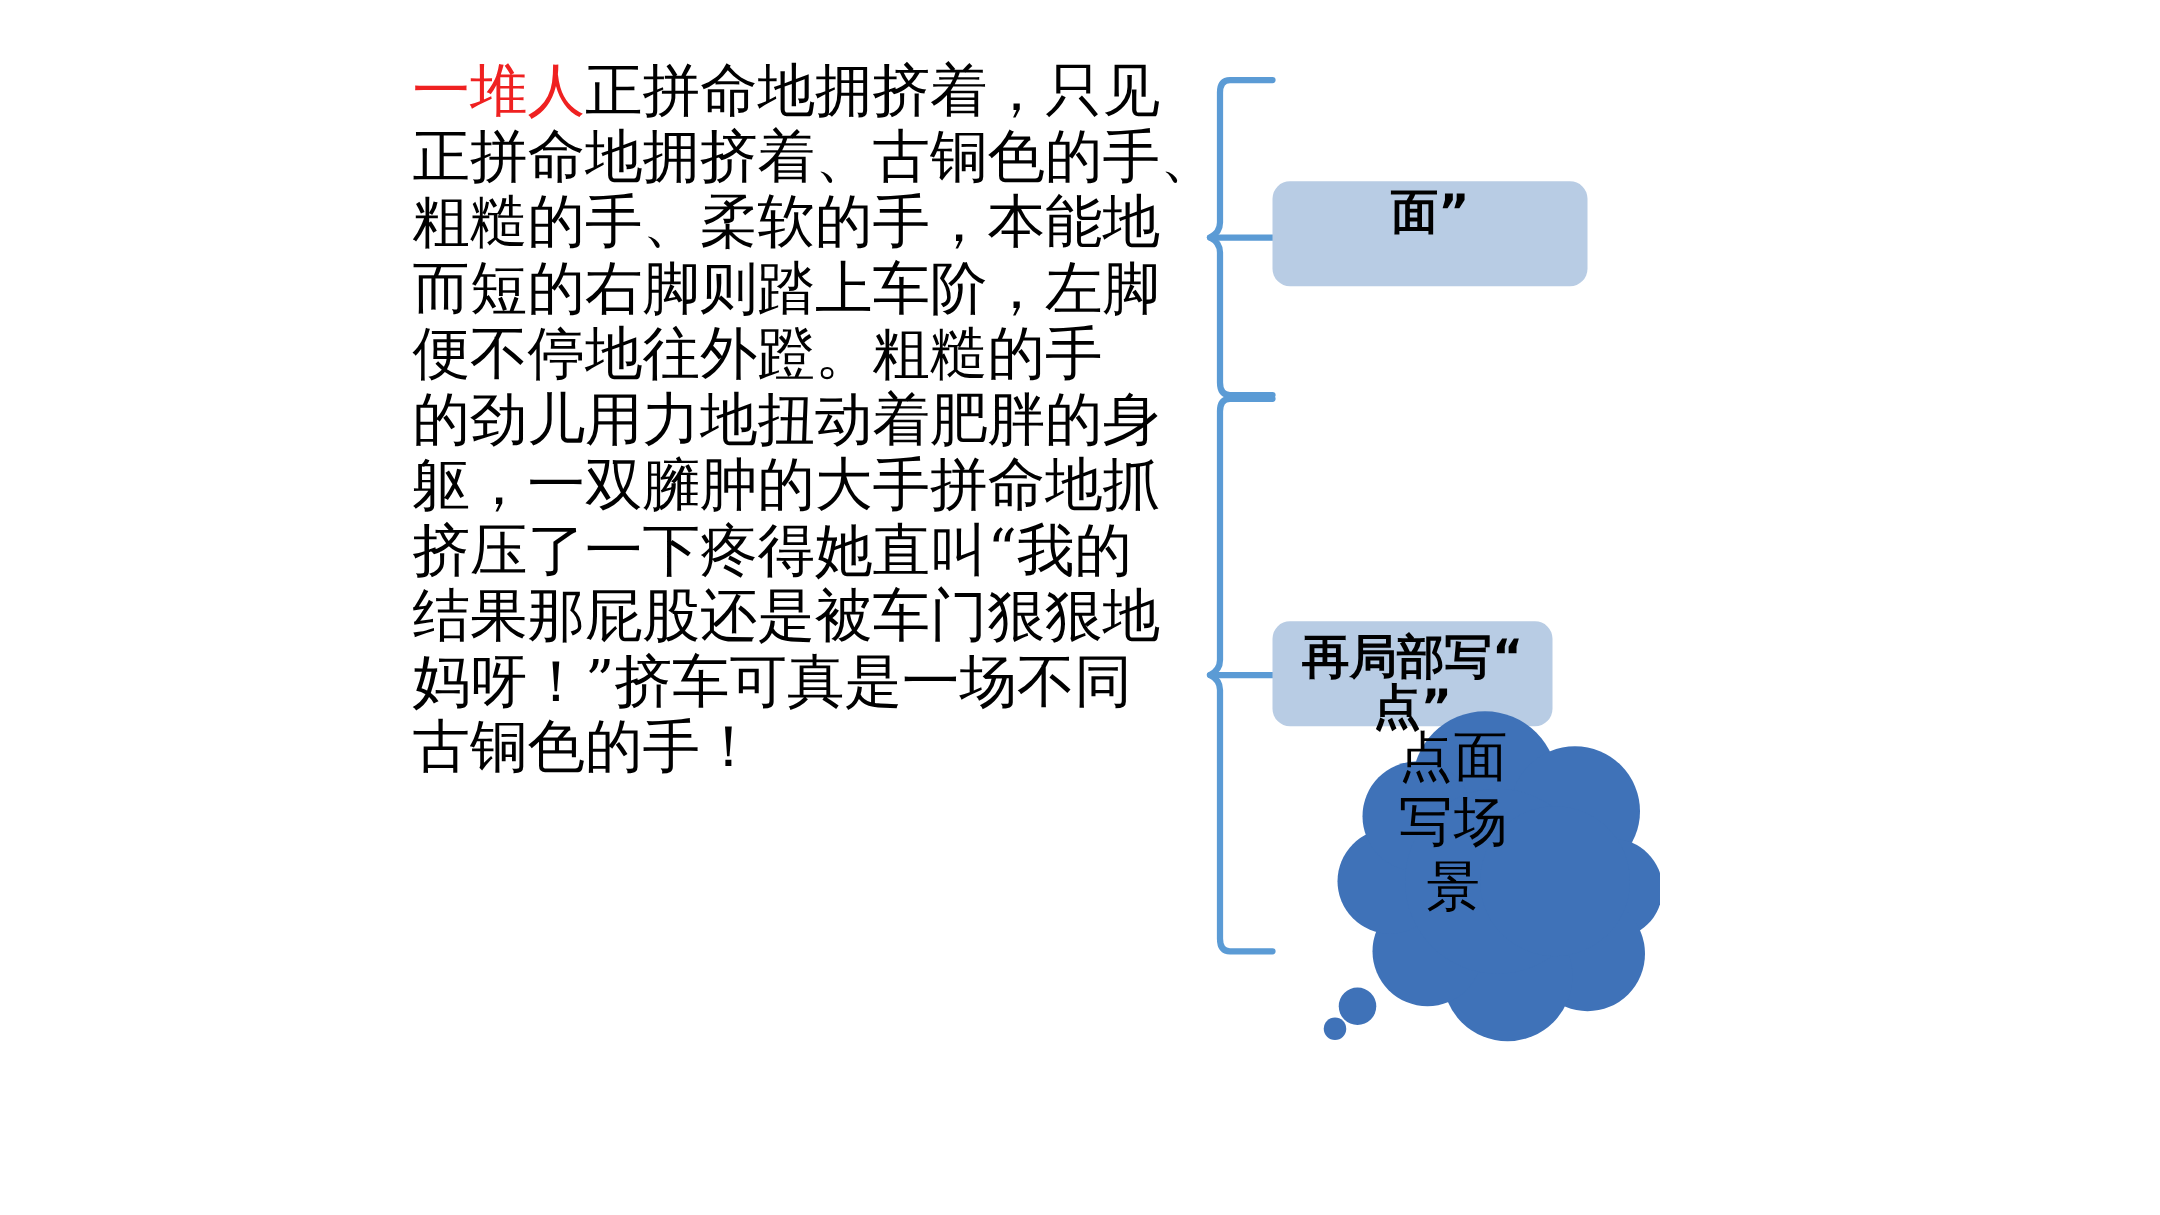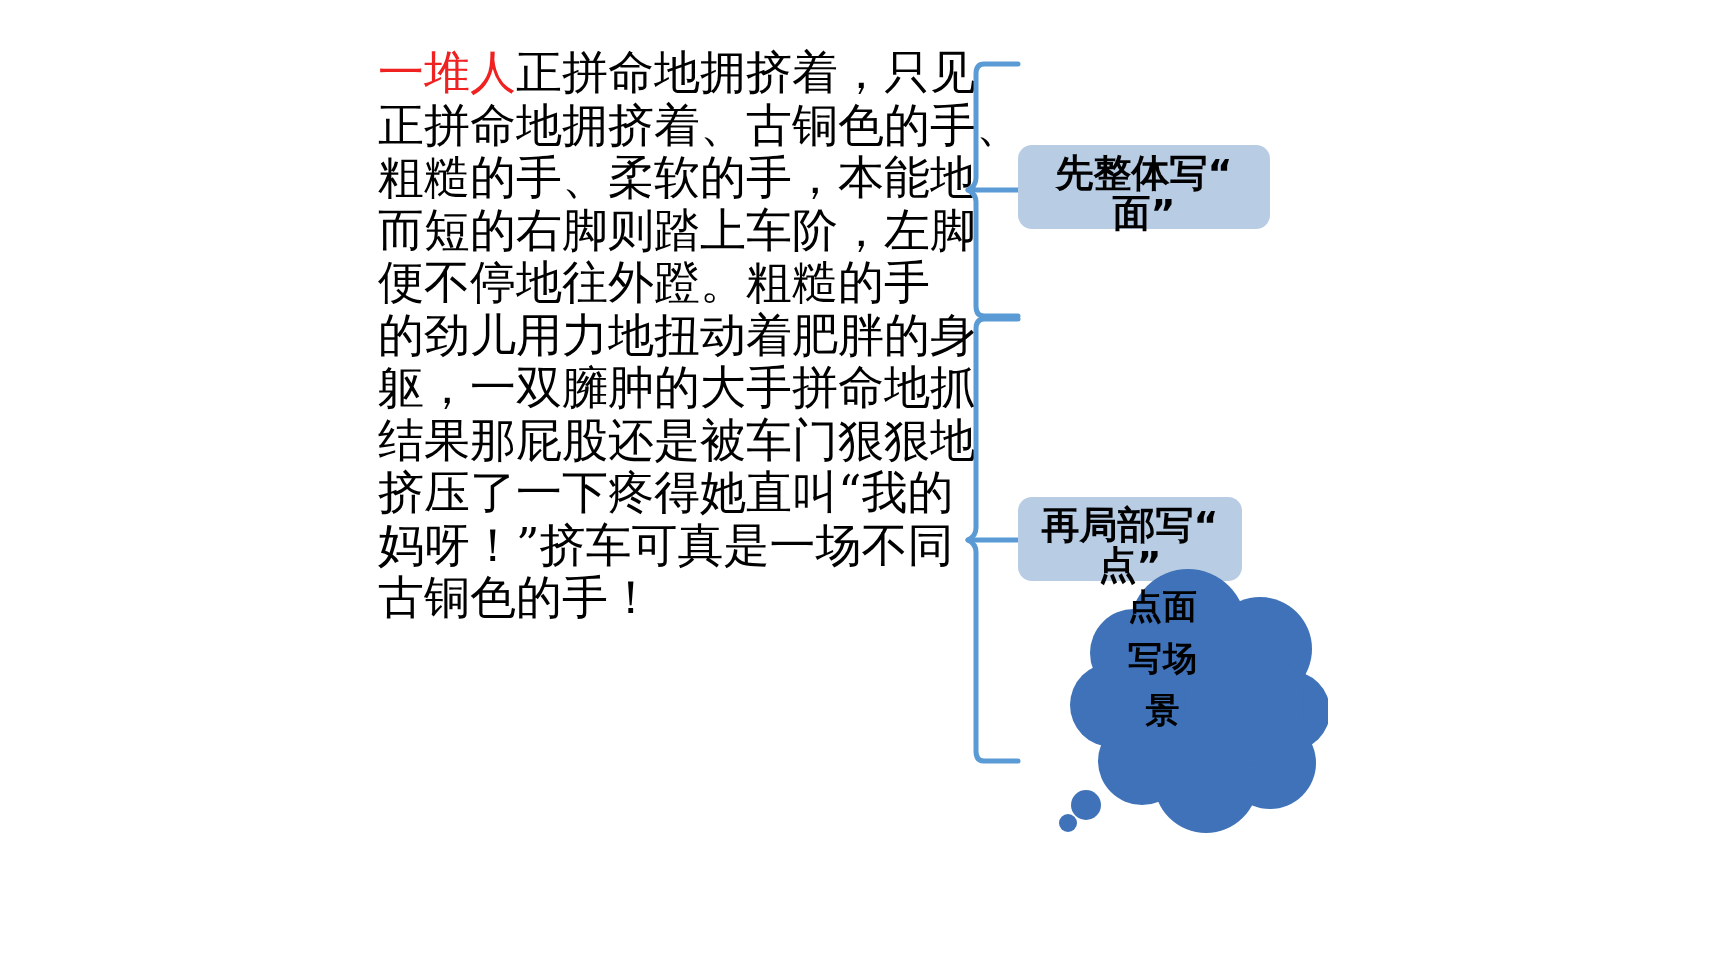--- a/index.html
+++ b/index.html
@@ -29,7 +29,6 @@
     text-align: left;
     letter-spacing: 0px;
     font-weight: 500;
-    margin-left: 48px;
   }
   #passage .hl {
     color: #ef2121;

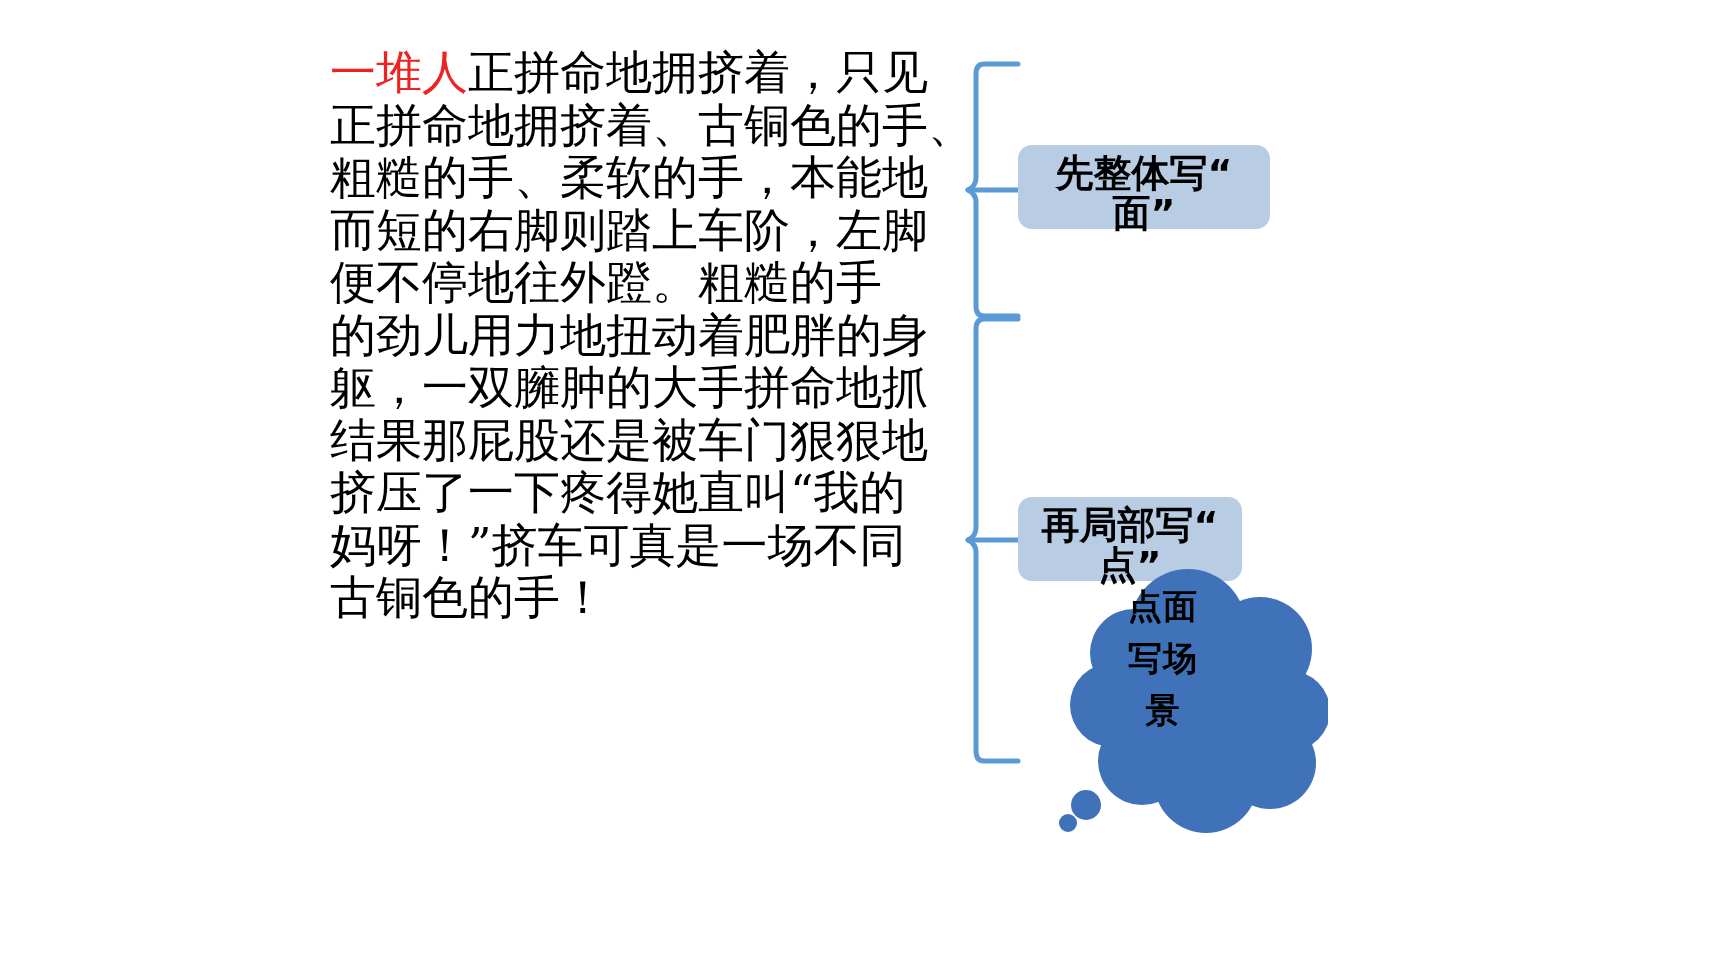--- a/index.html
+++ b/index.html
@@ -134,7 +134,6 @@
   </svg>
 
   <div class="label-box" id="label-box-1">
-    <span class="l1">先整体写“</span>
     <span class="l2">面”</span>
   </div>
 

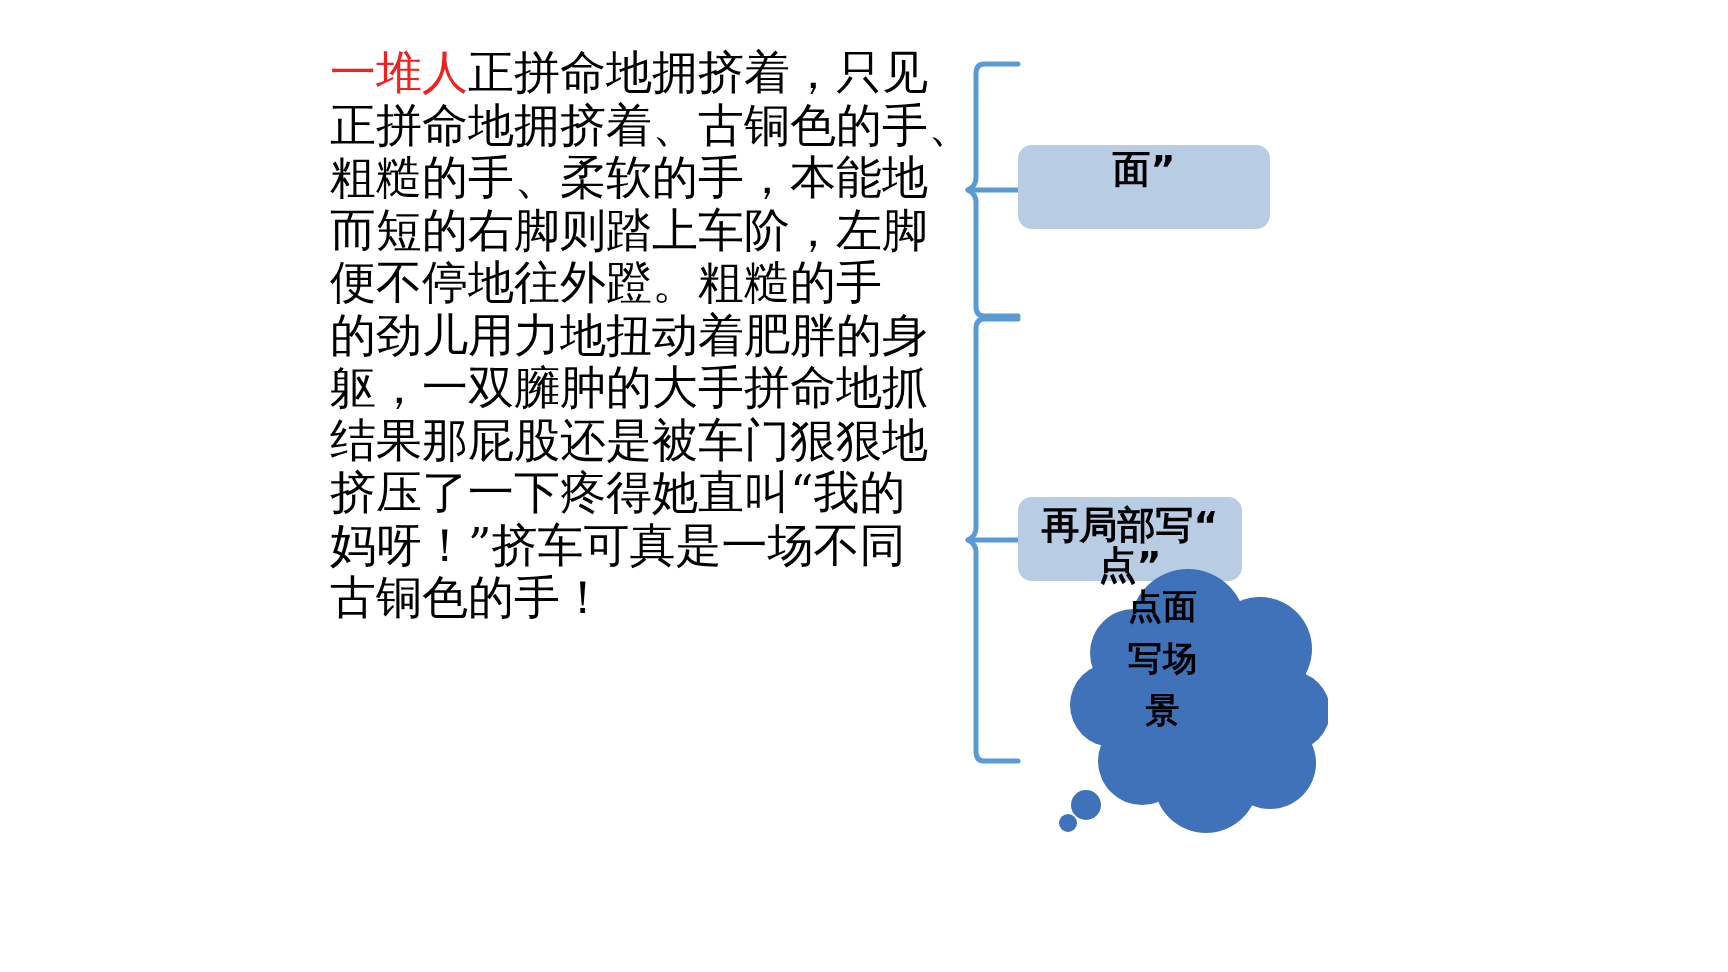--- a/index.html
+++ b/index.html
@@ -117,8 +117,8 @@
     <span class="ln"><span>便不停地往外蹬。粗糙的手</span></span>
     <span class="ln"><span>的劲儿用力地扭动着肥胖的身</span></span>
     <span class="ln"><span>躯，一双臃肿的大手拼命地抓</span></span>
+    <span class="ln"><span>挤压了一下疼得她直叫“我的</span></span>
     <span class="ln"><span>结果那屁股还是被车门狠狠地</span></span>
-    <span class="ln"><span>挤压了一下疼得她直叫“我的</span></span>
     <span class="ln"><span>妈呀！”挤车可真是一场不同</span></span>
     <span class="ln"><span>古铜色的手！</span></span>
   </div>

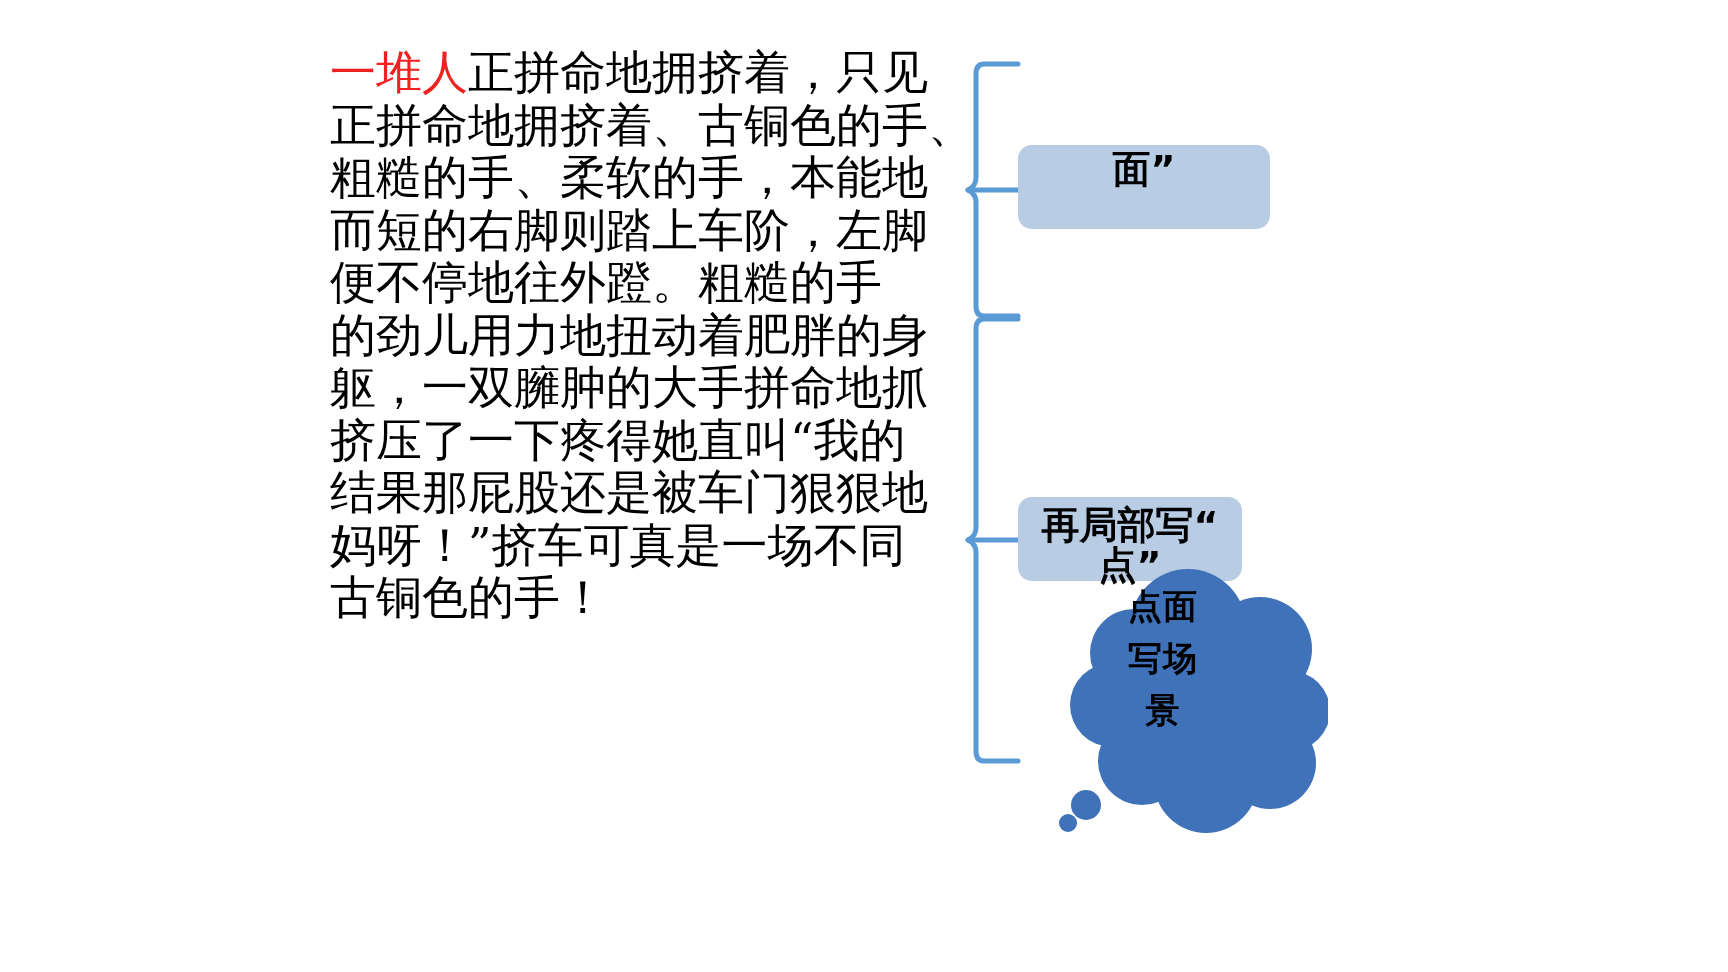--- a/index.html
+++ b/index.html
@@ -92,8 +92,8 @@
     top: 580px;
     width: 130px;
     font-family: "DejaVu Sans", sans-serif;
-    font-weight: bold;
-    font-size: 34px;
+    font-weight: normal;
+    font-size: 43px;
     line-height: 52px;
     color: #000000;
     text-align: center;

